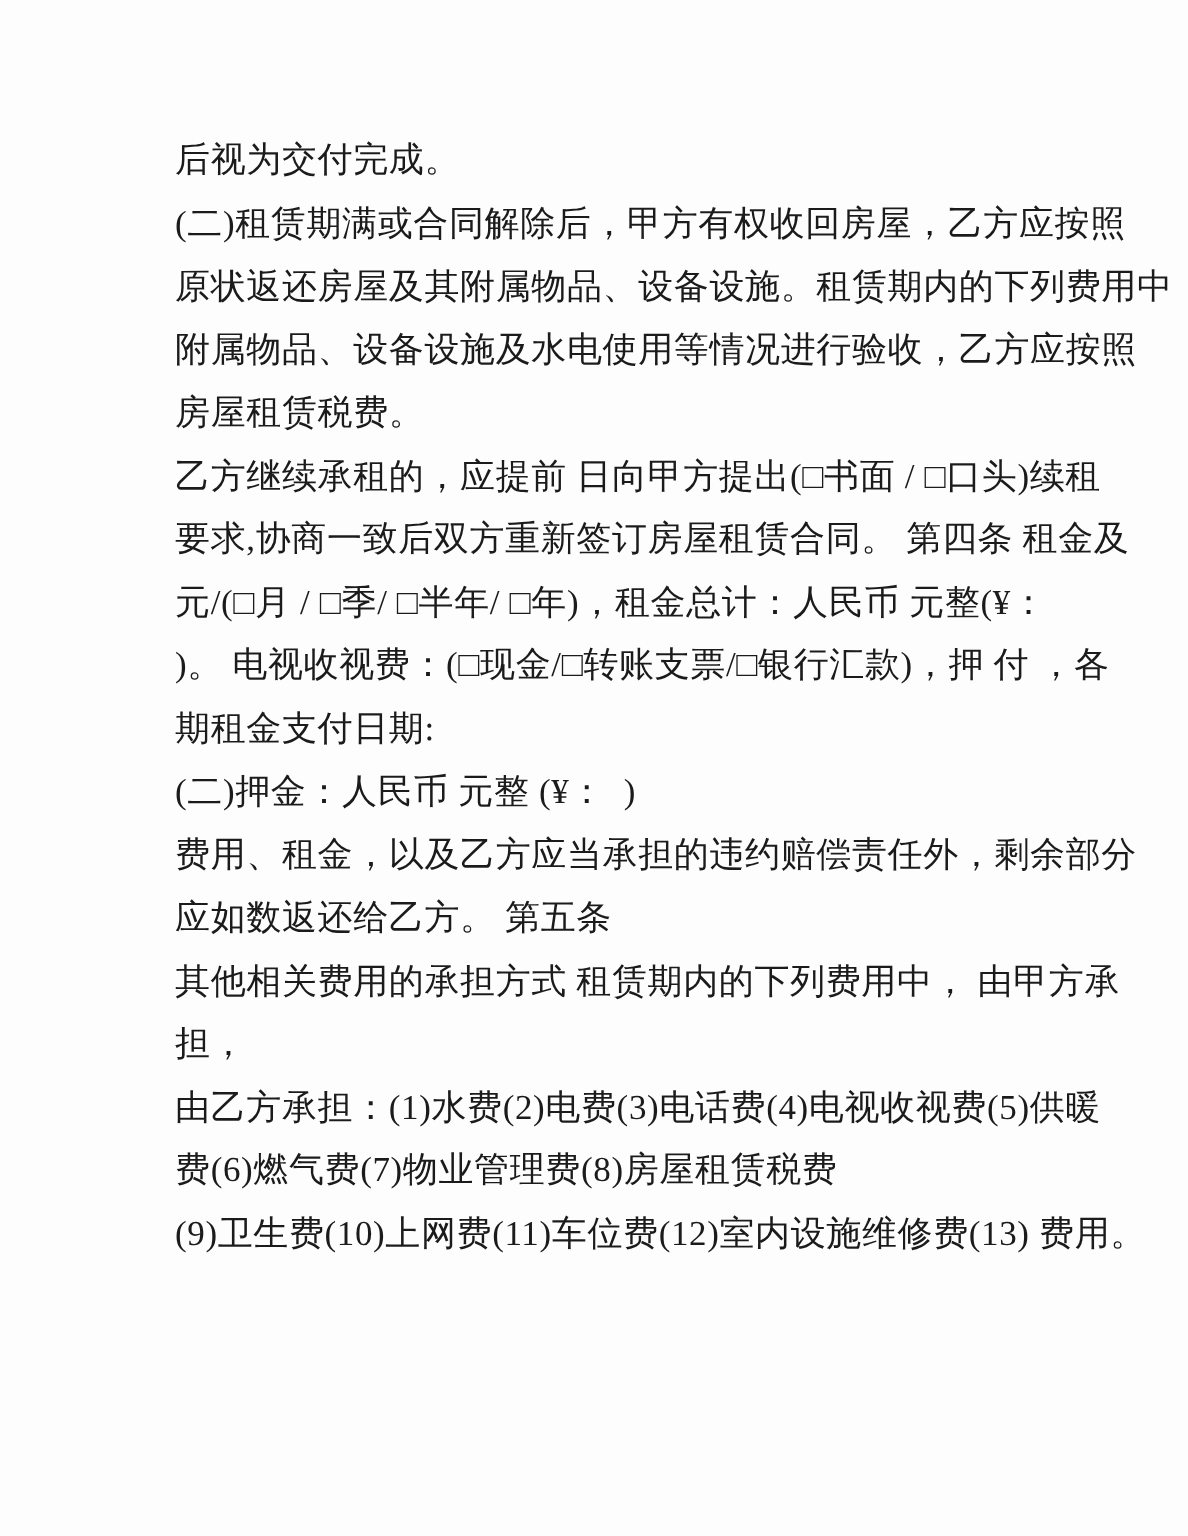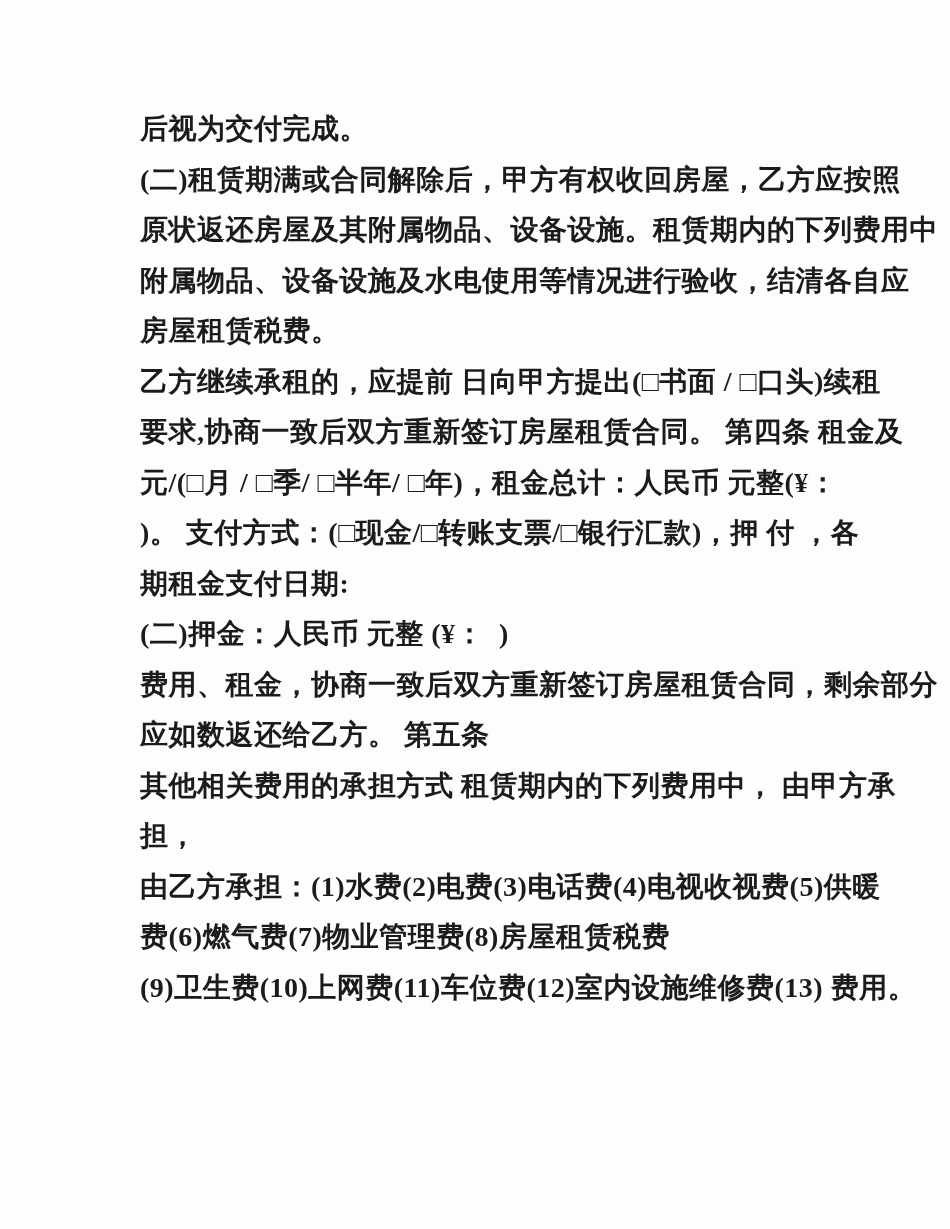--- a/index.html
+++ b/index.html
@@ -32,7 +32,7 @@
     color: var(--text-color);
     white-space: pre;
     letter-spacing: 0.5px;
-    font-weight: 700;
+    font-weight: 400;
   }
 </style>
 </head>

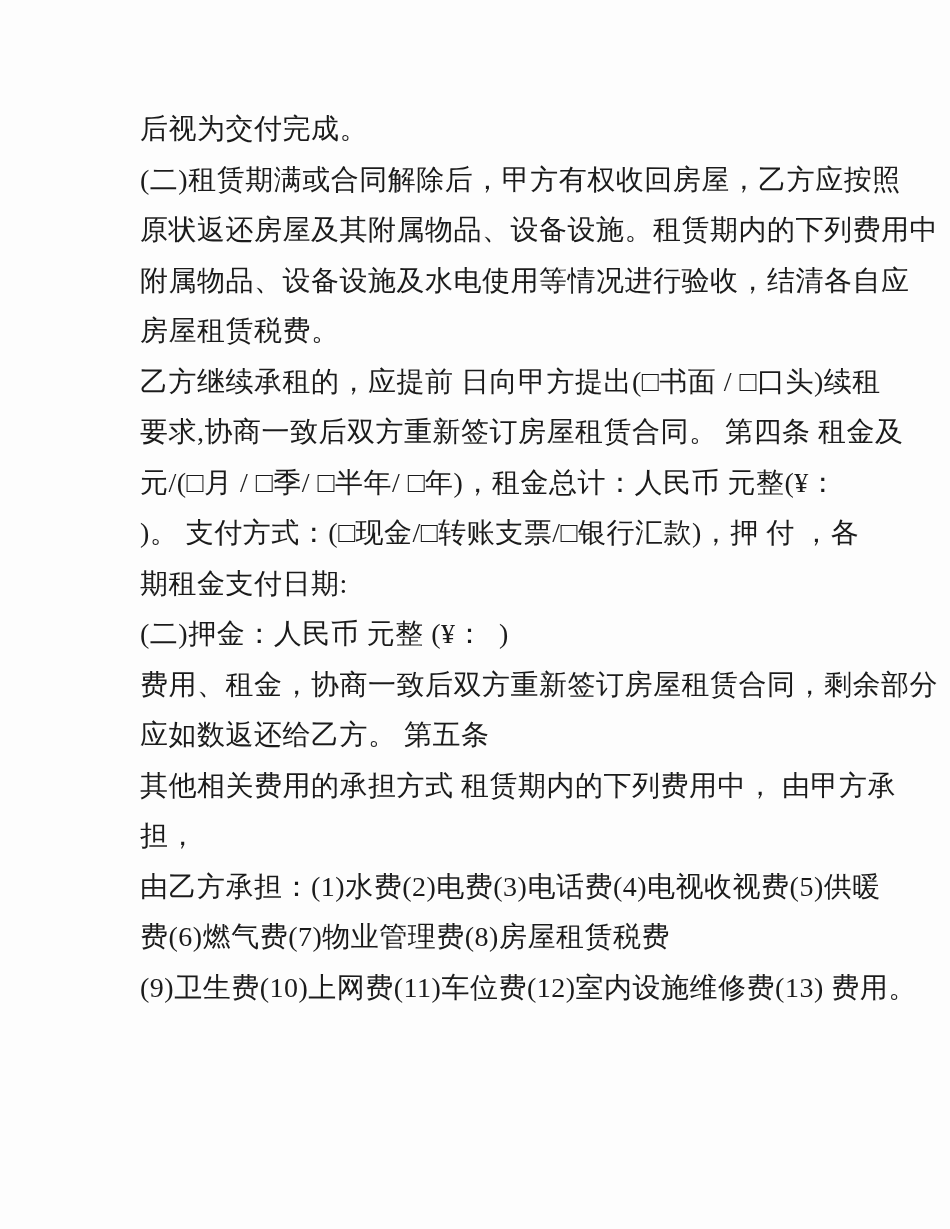--- a/index.html
+++ b/index.html
@@ -43,7 +43,7 @@
     <div class="text-line">后视为交付完成。</div>
     <div class="text-line">(二)租赁期满或合同解除后，甲方有权收回房屋，乙方应按照</div>
     <div class="text-line">原状返还房屋及其附属物品、设备设施。租赁期内的下列费用中</div>
-    <div class="text-line">附属物品、设备设施及水电使用等情况进行验收，结清各自应</div>
+    <div class="text-line">附属物品、设备设施及水电使用等情况进行验收，乙方应按照</div>
     <div class="text-line">房屋租赁税费。</div>
     <div class="text-line">乙方继续承租的，应提前 日向甲方提出(□书面 / □口头)续租</div>
     <div class="text-line">要求,协商一致后双方重新签订房屋租赁合同。 第四条 租金及</div>

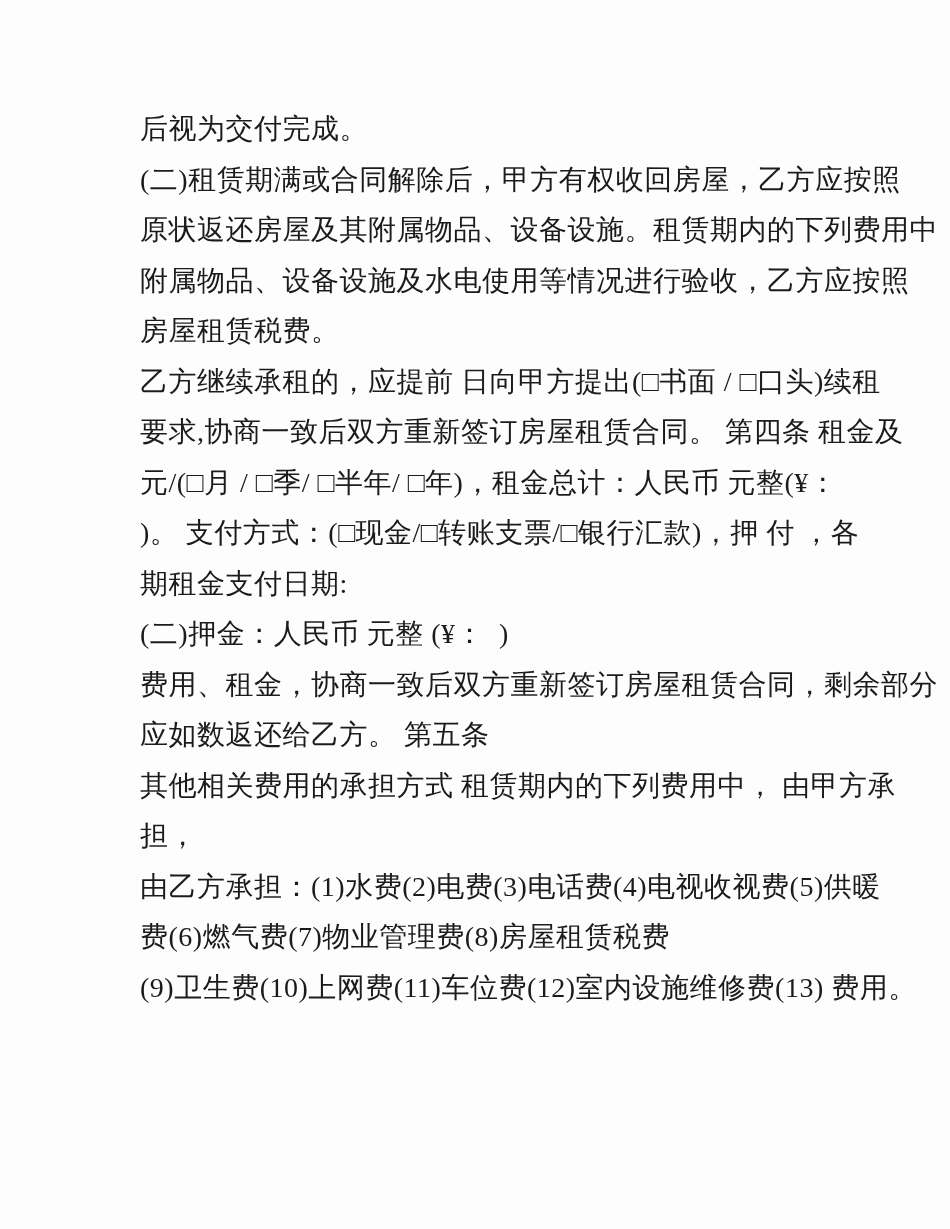--- a/index.html
+++ b/index.html
@@ -48,7 +48,7 @@
     <div class="text-line">乙方继续承租的，应提前 日向甲方提出(□书面 / □口头)续租</div>
     <div class="text-line">要求,协商一致后双方重新签订房屋租赁合同。 第四条 租金及</div>
     <div class="text-line">元/(□月 / □季/ □半年/ □年)，租金总计：人民币 元整(¥：</div>
-    <div class="text-line">)。 支付方式：(□现金/□转账支票/□银行汇款)，押 付 ，各</div>
+    <div class="text-line">)。 电视收视费：(□现金/□转账支票/□银行汇款)，押 付 ，各</div>
     <div class="text-line">期租金支付日期:</div>
     <div class="text-line">(二)押金：人民币 元整 (¥：  )</div>
     <div class="text-line">费用、租金，协商一致后双方重新签订房屋租赁合同，剩余部分</div>

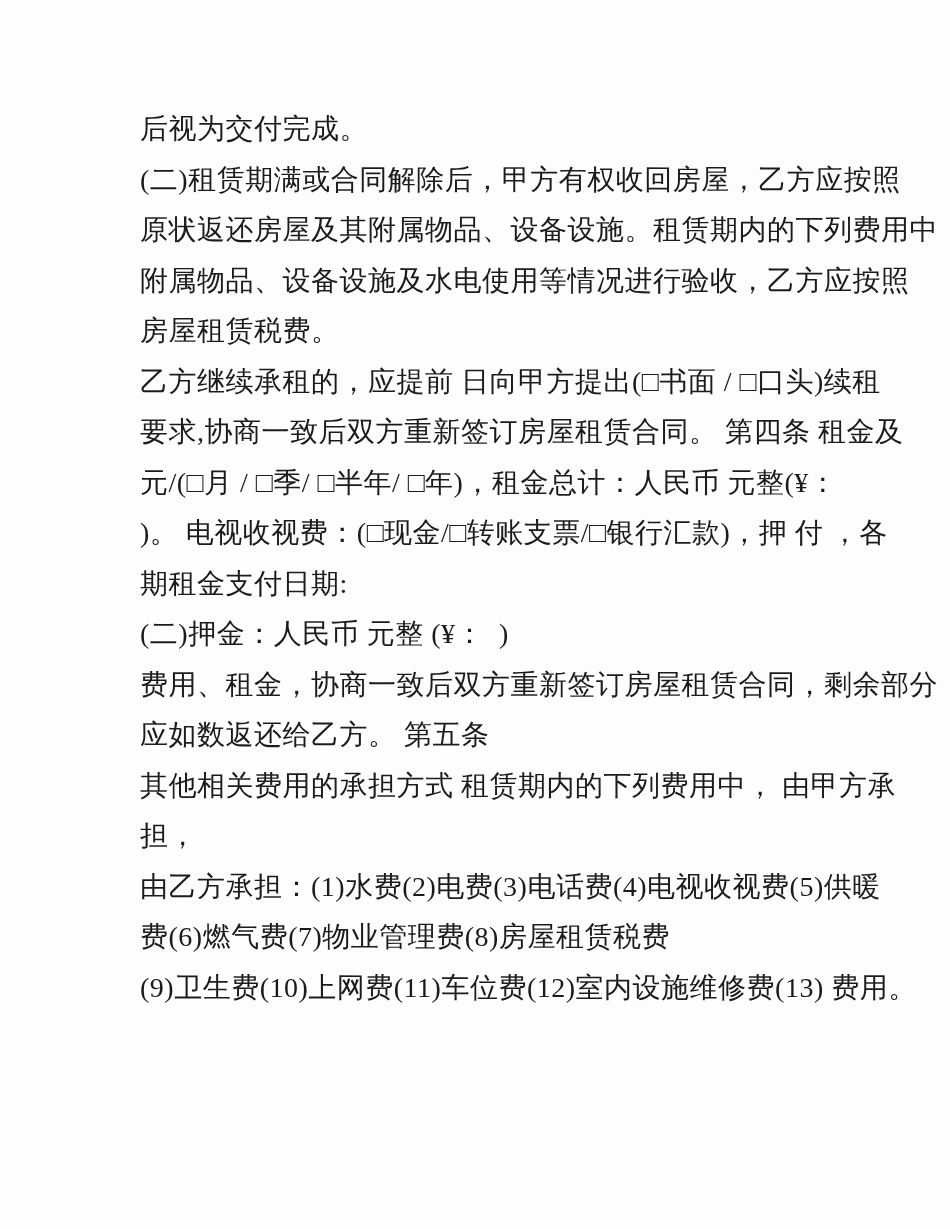--- a/index.html
+++ b/index.html
@@ -51,7 +51,7 @@
     <div class="text-line">)。 电视收视费：(□现金/□转账支票/□银行汇款)，押 付 ，各</div>
     <div class="text-line">期租金支付日期:</div>
     <div class="text-line">(二)押金：人民币 元整 (¥：  )</div>
-    <div class="text-line">费用、租金，协商一致后双方重新签订房屋租赁合同，剩余部分</div>
+    <div class="text-line">费用、租金，以及乙方应当承担的违约赔偿责任外，剩余部分</div>
     <div class="text-line">应如数返还给乙方。 第五条</div>
     <div class="text-line">其他相关费用的承担方式 租赁期内的下列费用中， 由甲方承</div>
     <div class="text-line">担，</div>

